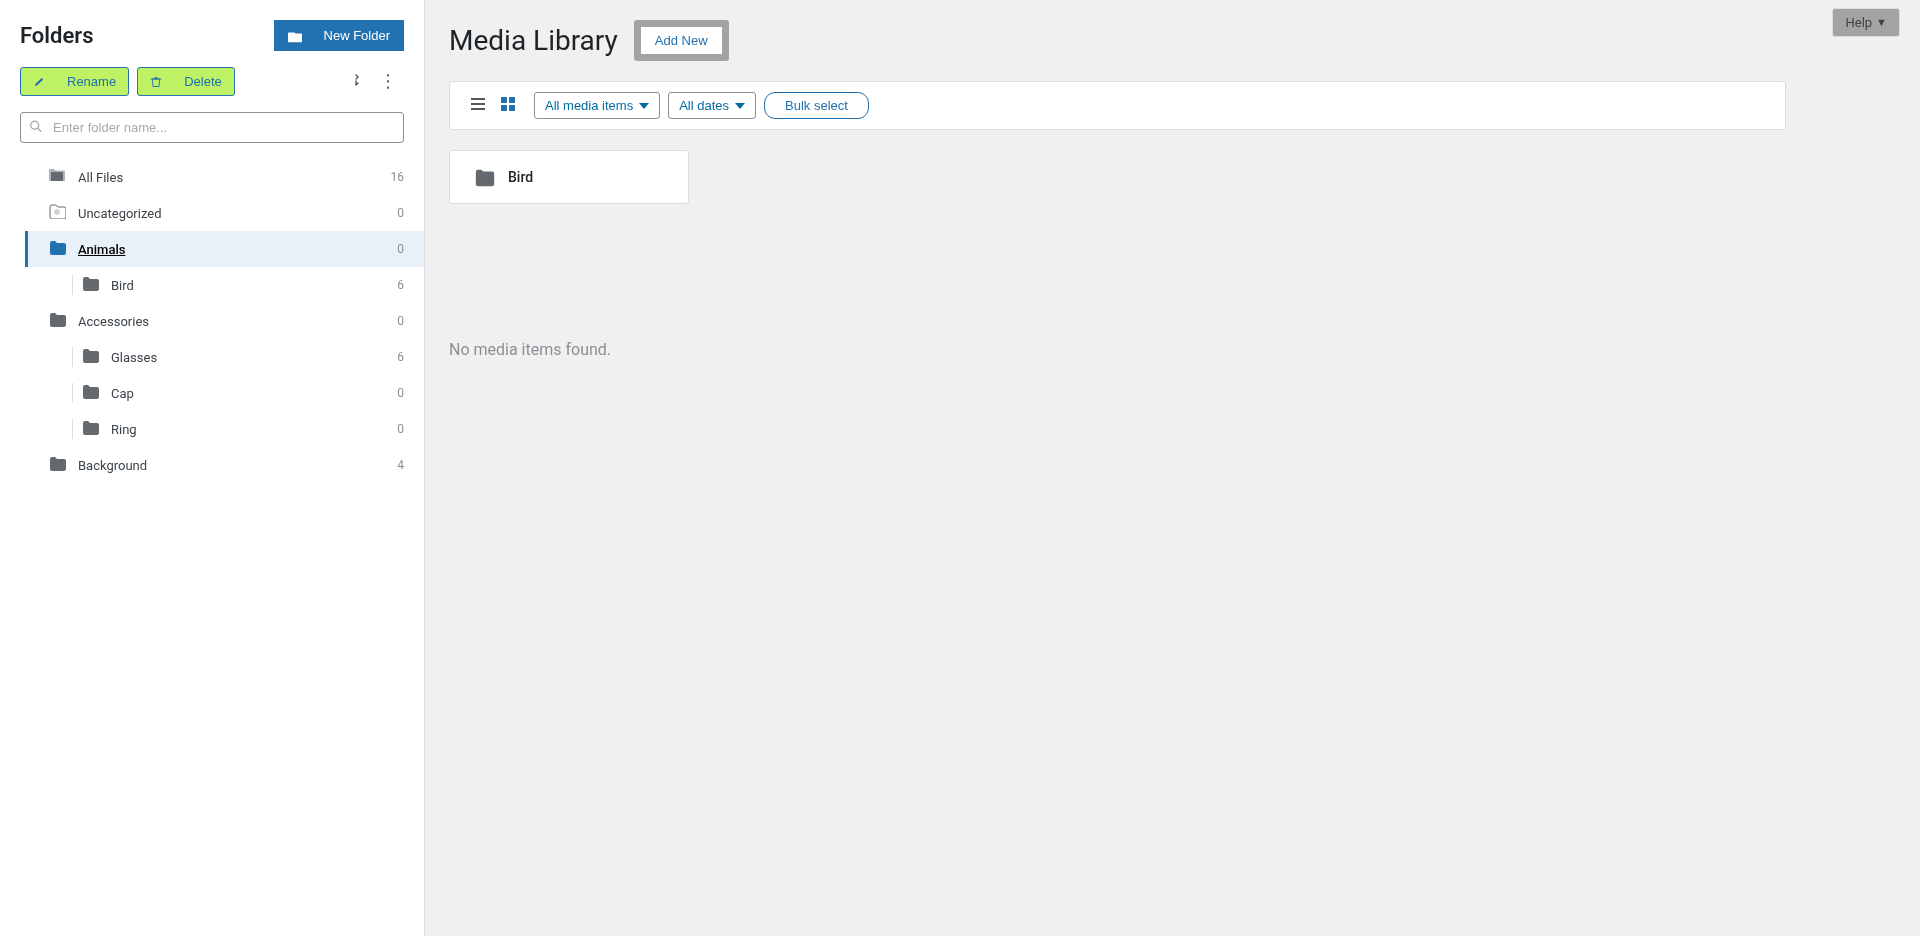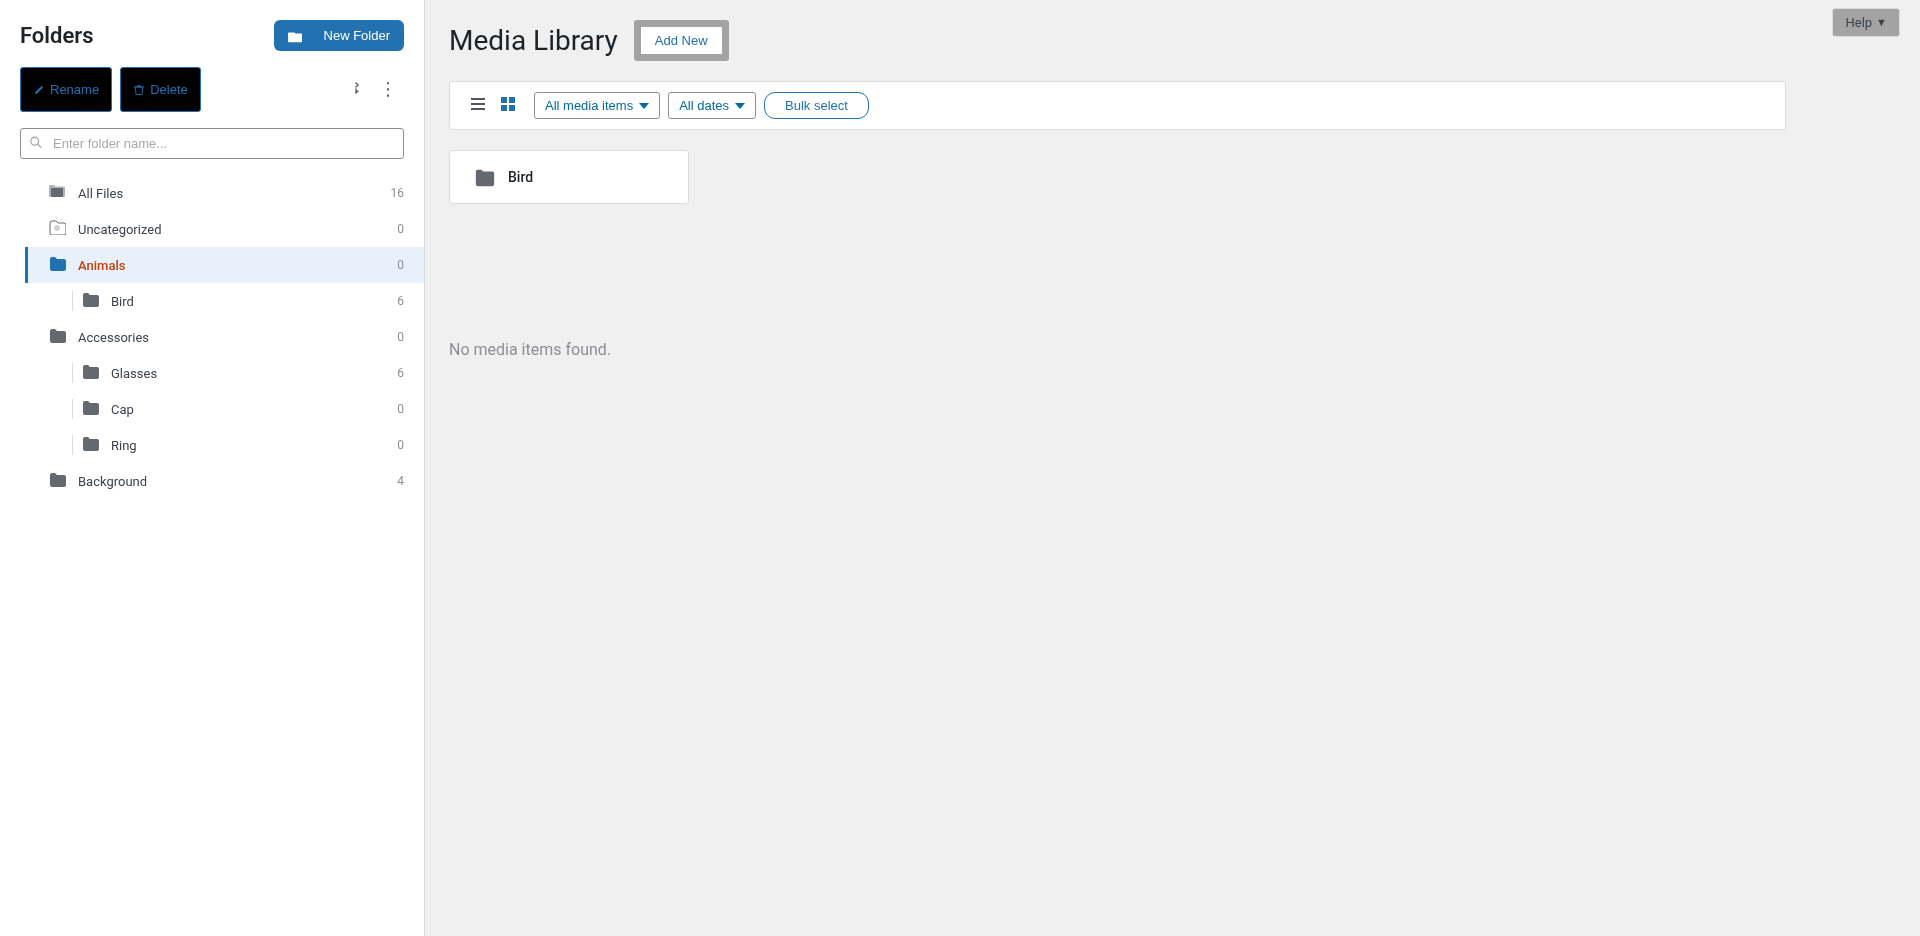--- a/index.html
+++ b/index.html
@@ -40,7 +40,7 @@
       background: #2271b1;
       color: #fff;
       border: none;
-      border-radius: 6px;
+      border-radius: 0;
       padding: 8px 14px;
       font-size: 13px;
       font-weight: 500;

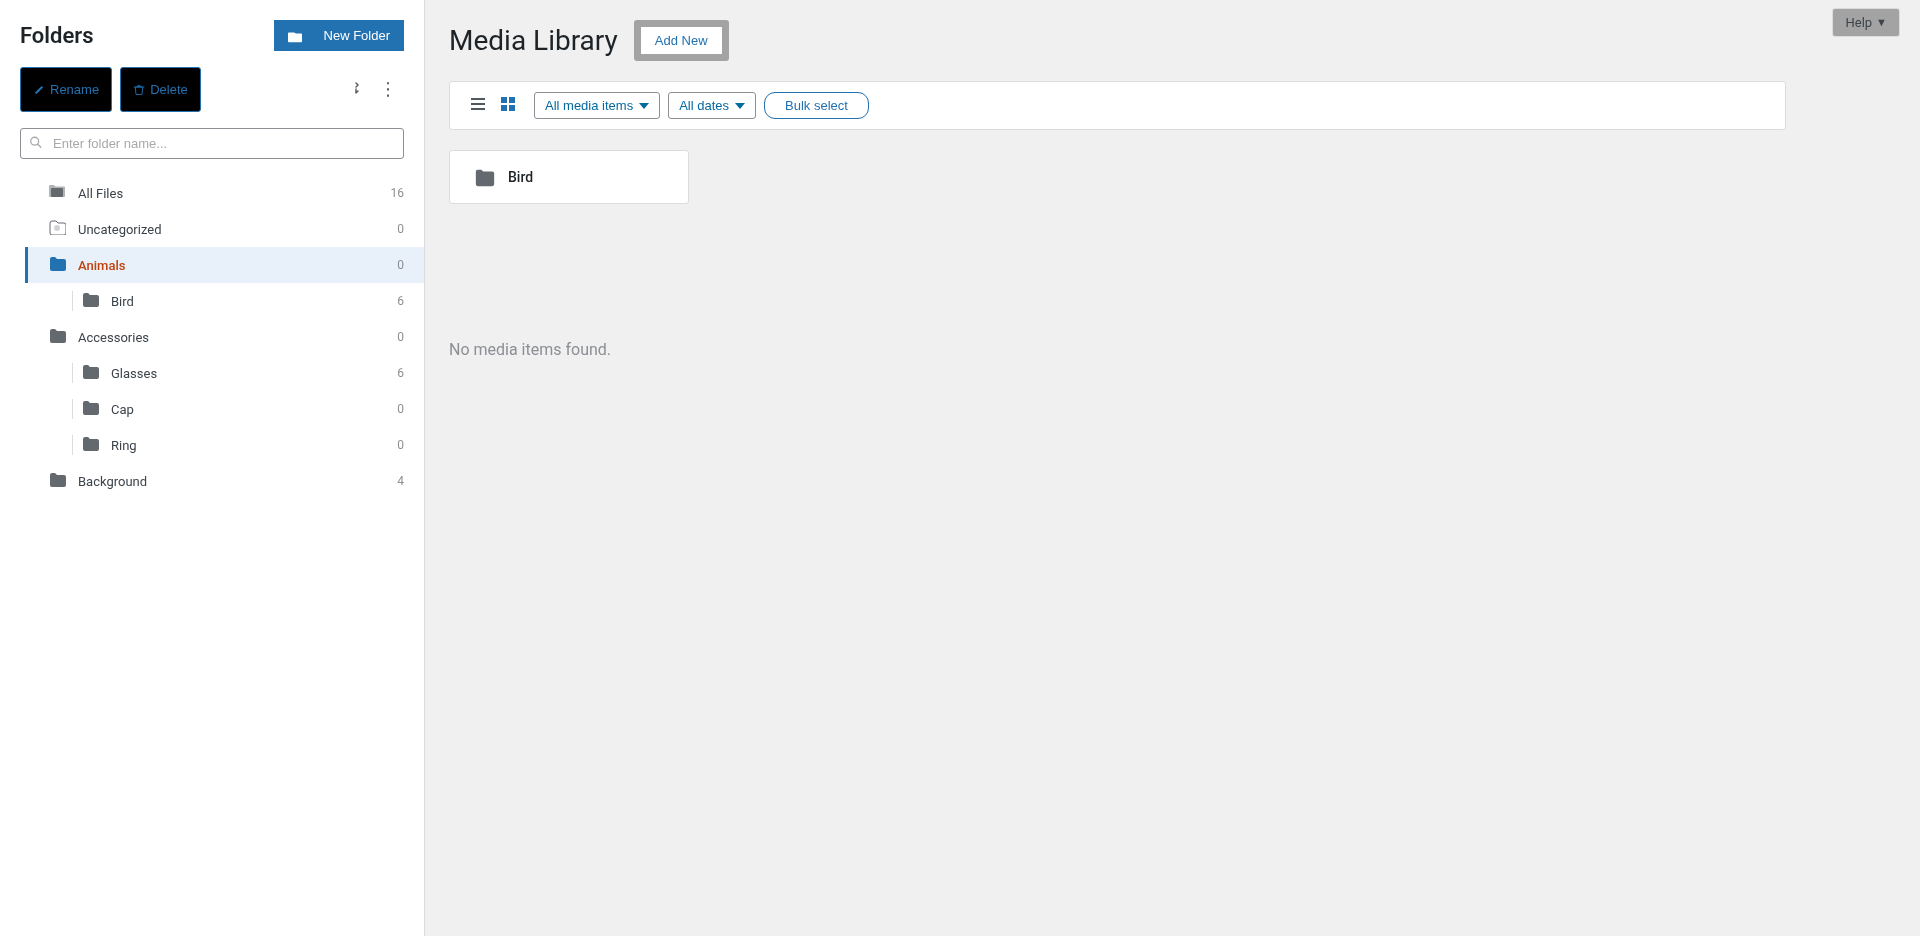--- a/index.html
+++ b/index.html
@@ -55,12 +55,12 @@
     .toolbar-btn {
       display: flex;
       align-items: center;
-      gap: 5px;
+      gap: 22px;
       border: 1px solid #2271b1;
-      background: #000000;
+      background: #bef264;
       color: #2271b1;
       border-radius: 3px;
-      padding: 14px 12px;
+      padding: 6px 12px;
       font-size: 13px;
       cursor: pointer;
     }

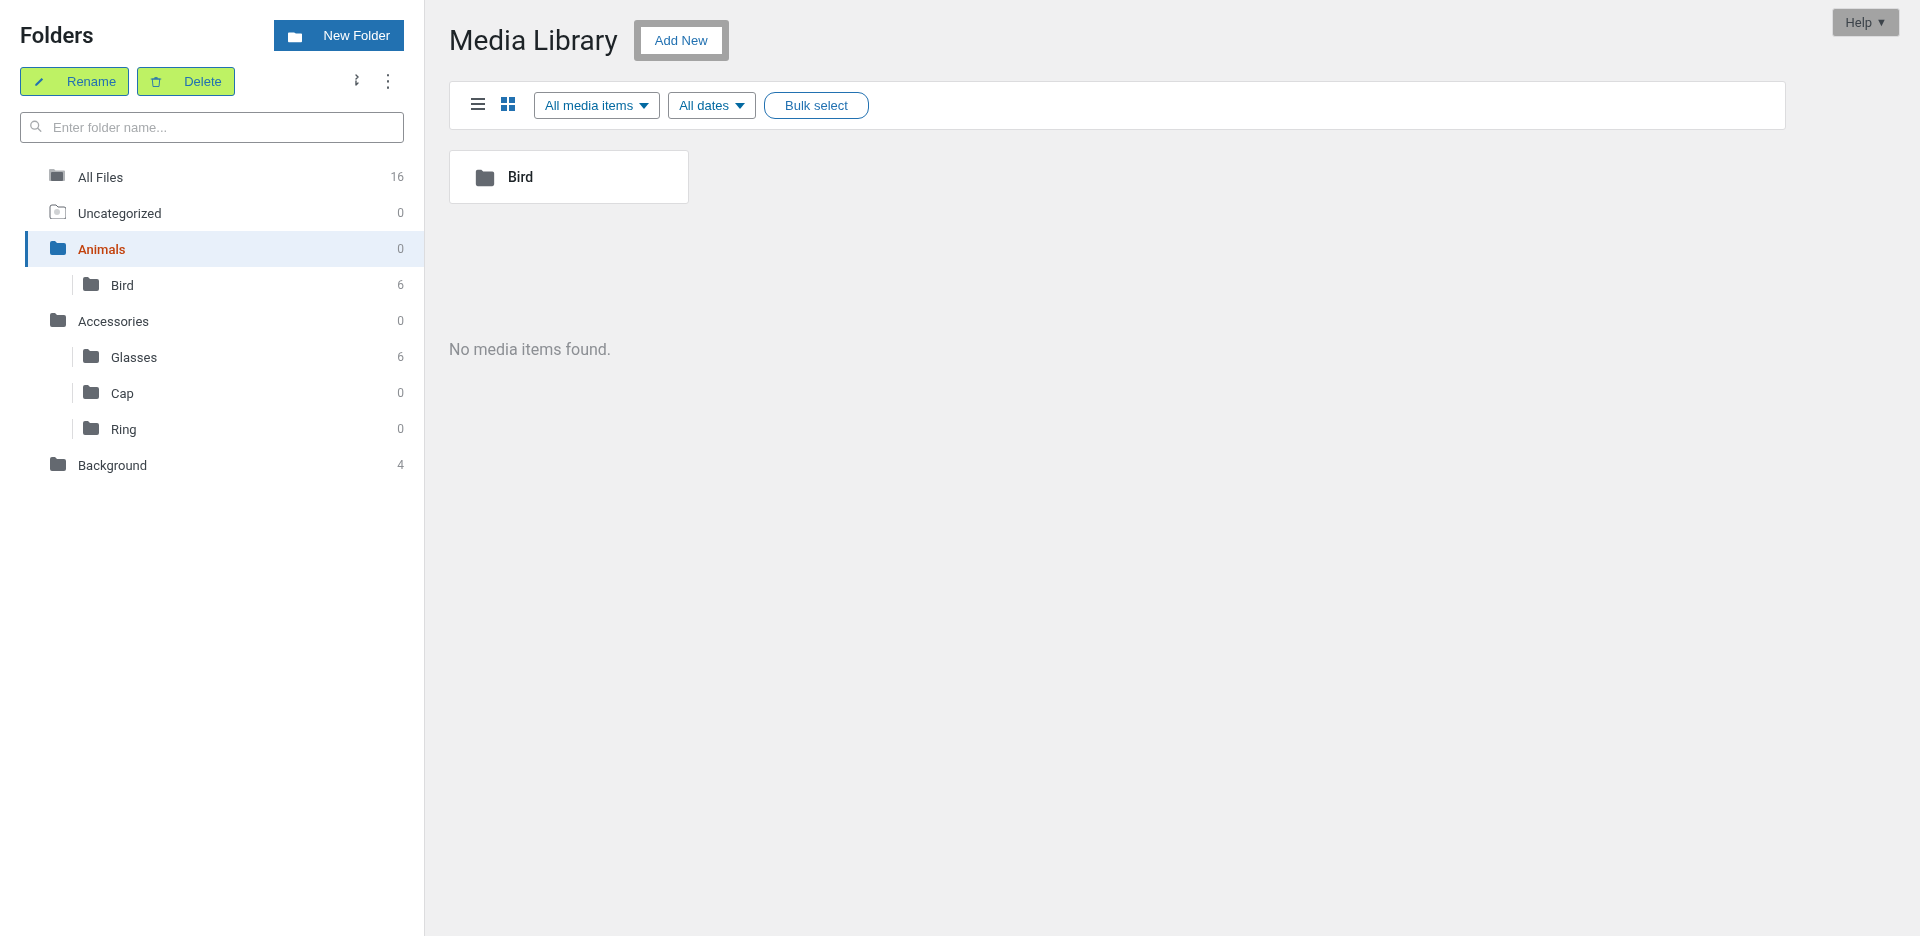--- a/index.html
+++ b/index.html
@@ -120,7 +120,7 @@
       flex: 1;
       font-size: 13px;
     }
-    .folder-item.active .folder-name { color: #c2410c; font-weight: 500; }
+    .folder-item.active .folder-name { color: #000000; font-weight: 500; text-decoration: underline; }
     .folder-item .folder-count {
       font-size: 12px;
       color: #8c8f94;

